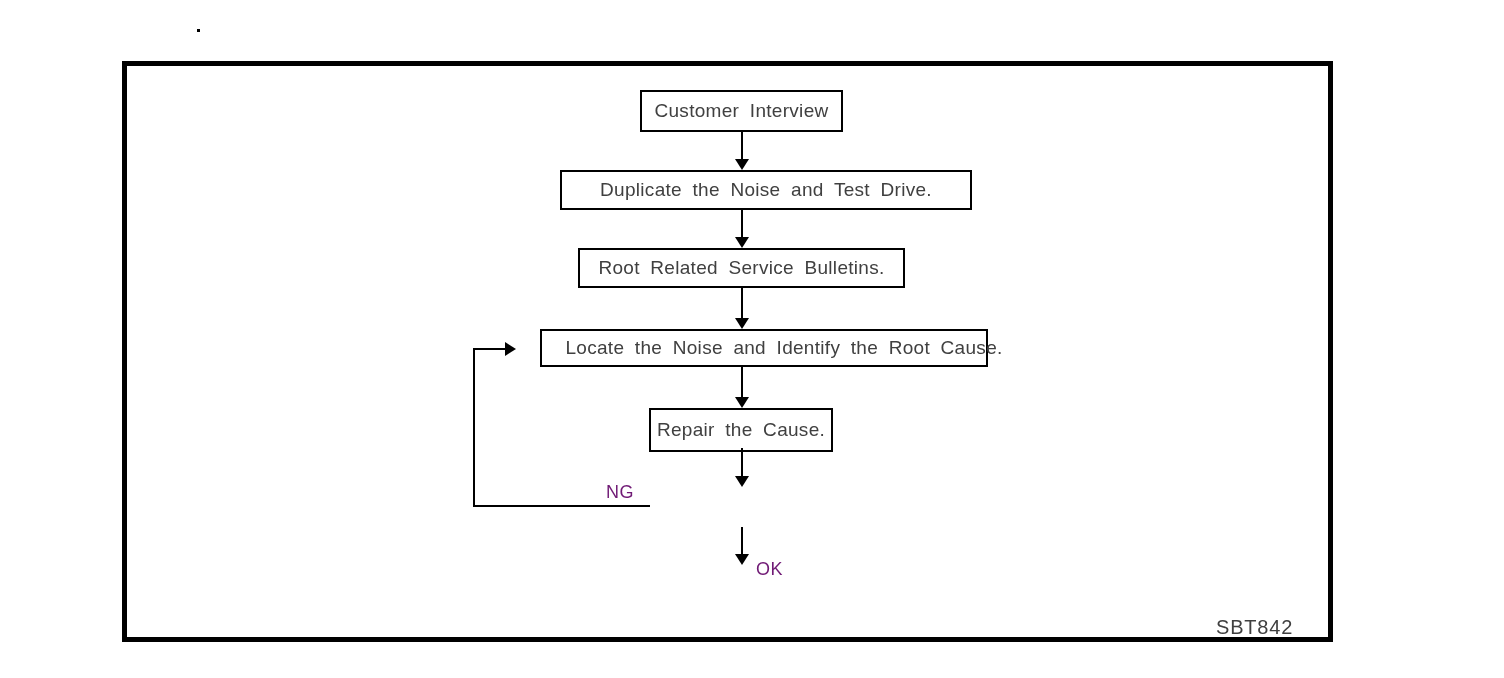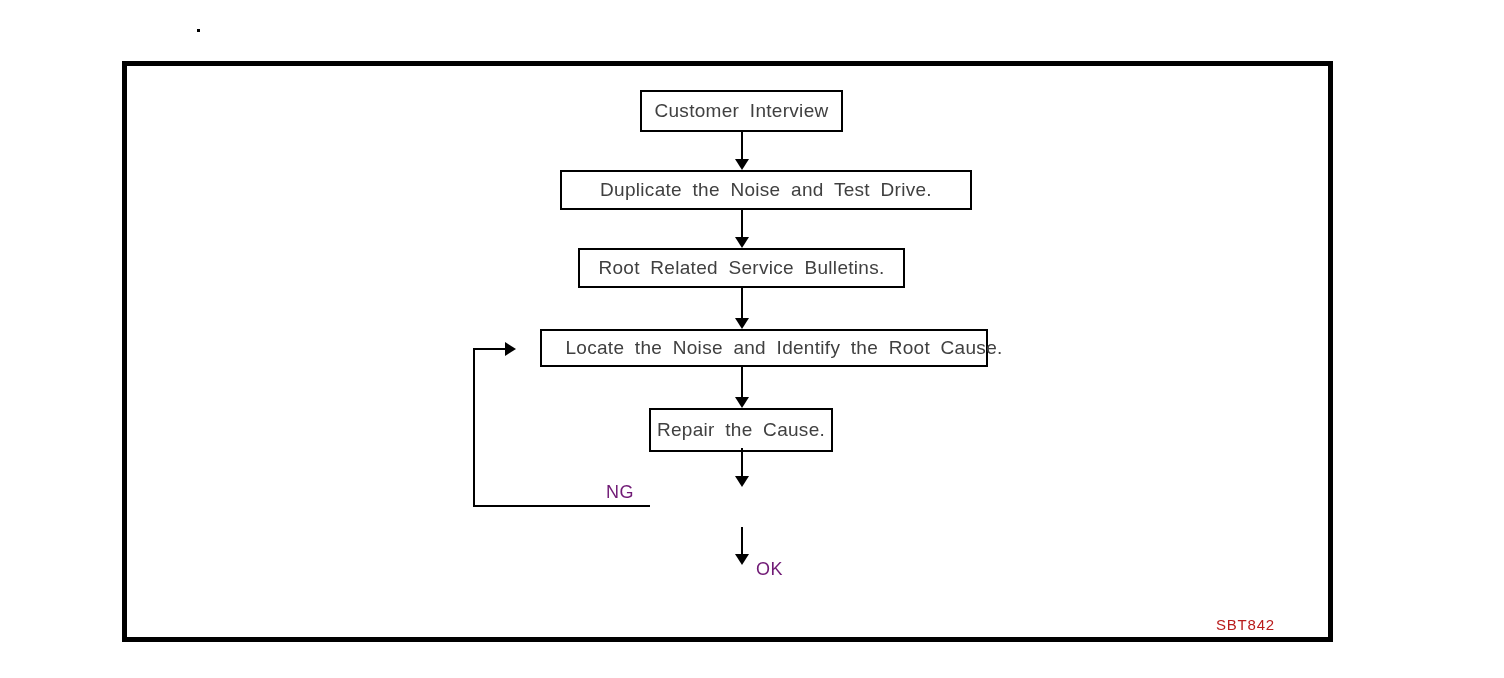--- a/index.html
+++ b/index.html
@@ -141,9 +141,9 @@
     position: absolute;
     left: 1216px;
     top: 616px;
-    font-size: 15px;
+    font-size: 20px;
     letter-spacing: 0.8px;
-    color: #b91c1c;
+    color: #404040;
     white-space: nowrap;
   }
 </style>

